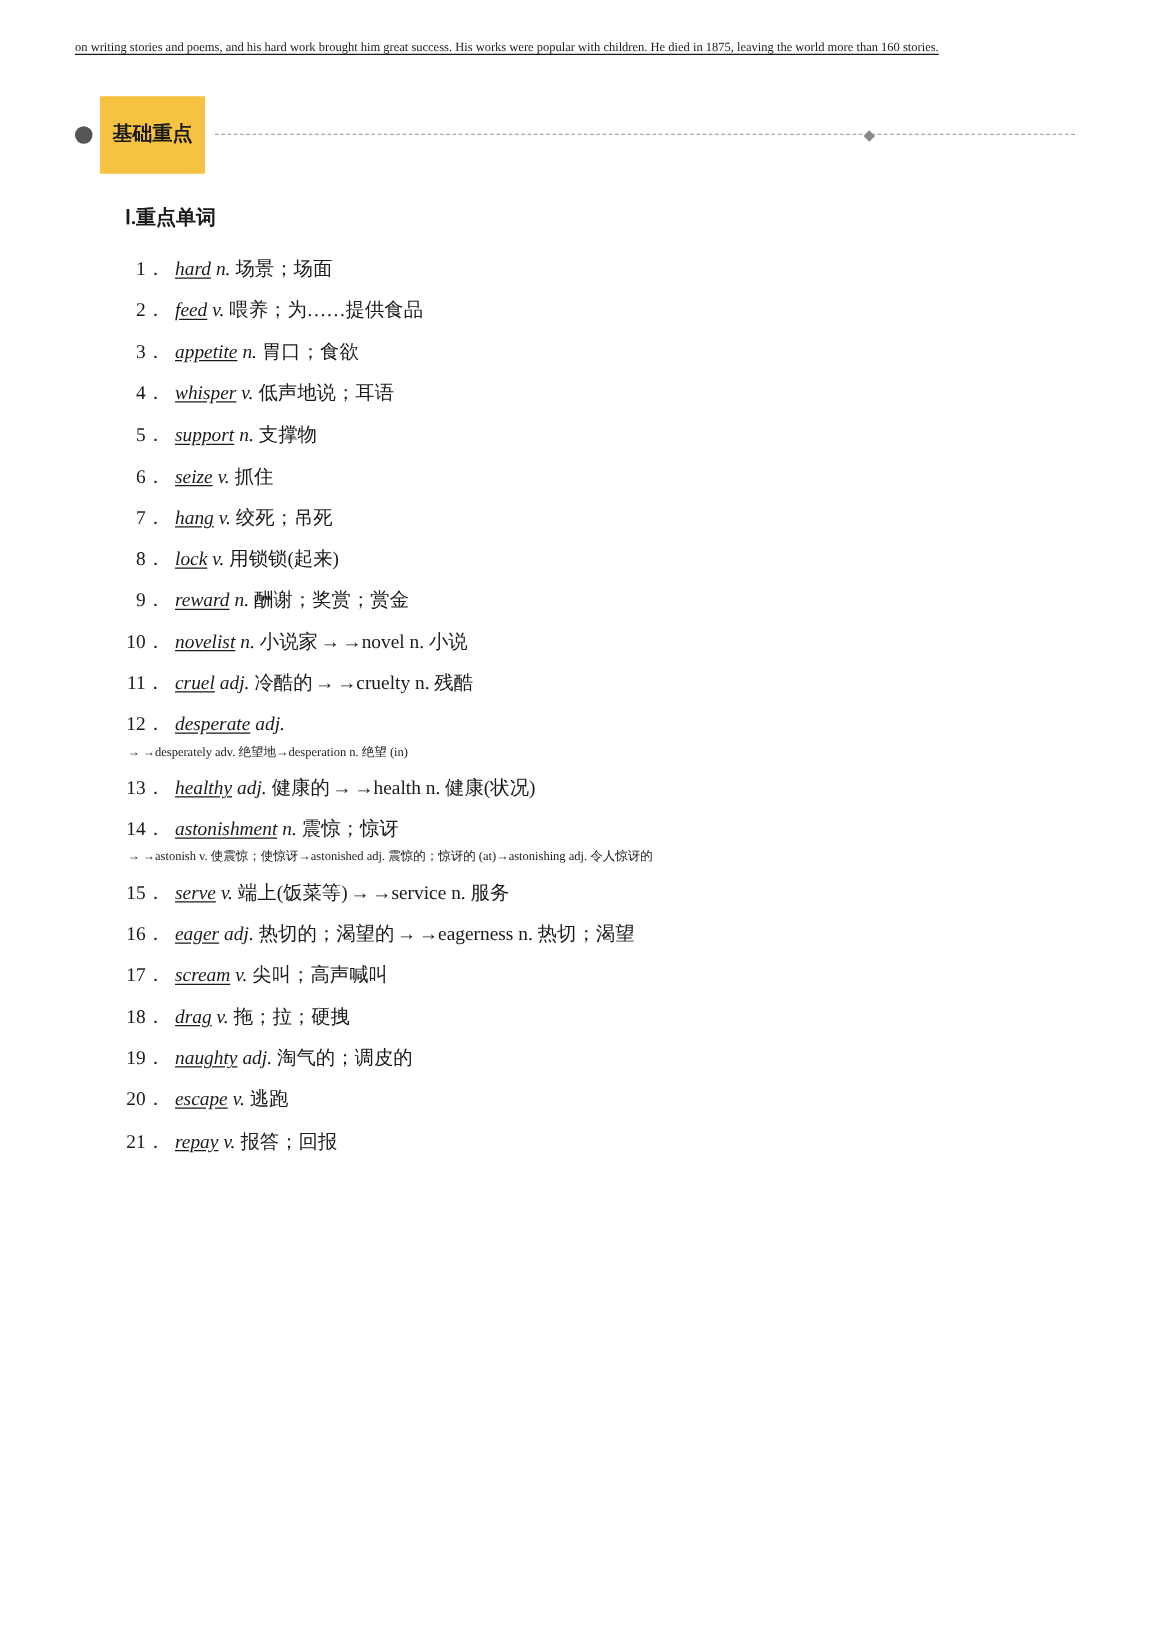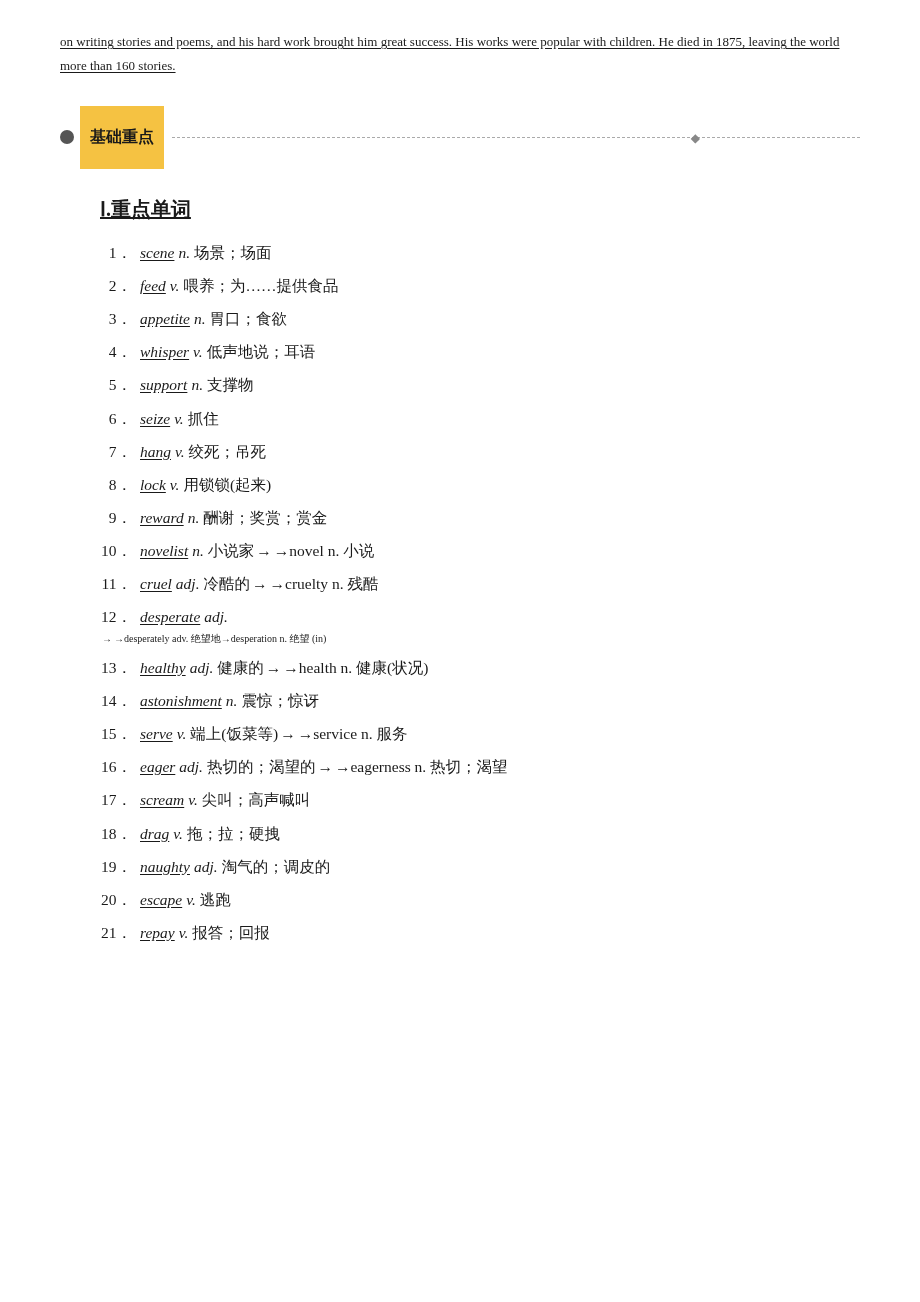--- a/index.html
+++ b/index.html
@@ -20,7 +20,7 @@
     }
 
     .intro-text {
-      font-size: 13px;
+      font-size: 10px;
       line-height: 1.85;
       text-decoration: underline;
       text-underline-offset: 2px;

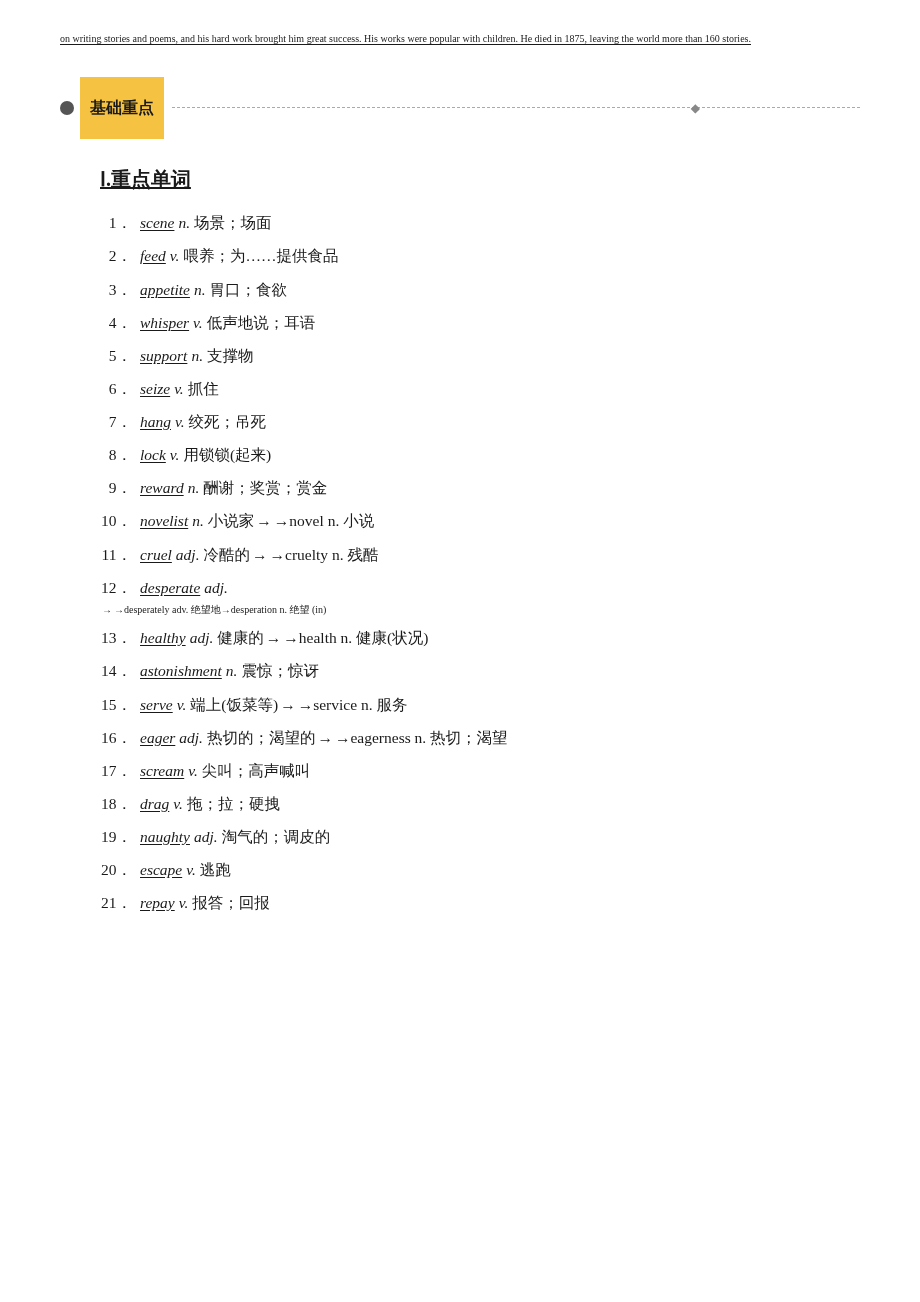--- a/index.html
+++ b/index.html
@@ -75,9 +75,8 @@
     }
 
     .vocab-heading {
-      font-size: 20px;
+      font-size: 16px;
       font-weight: bold;
-      text-decoration: underline;
       margin-bottom: 12px;
       color: #1a1a1a;
     }

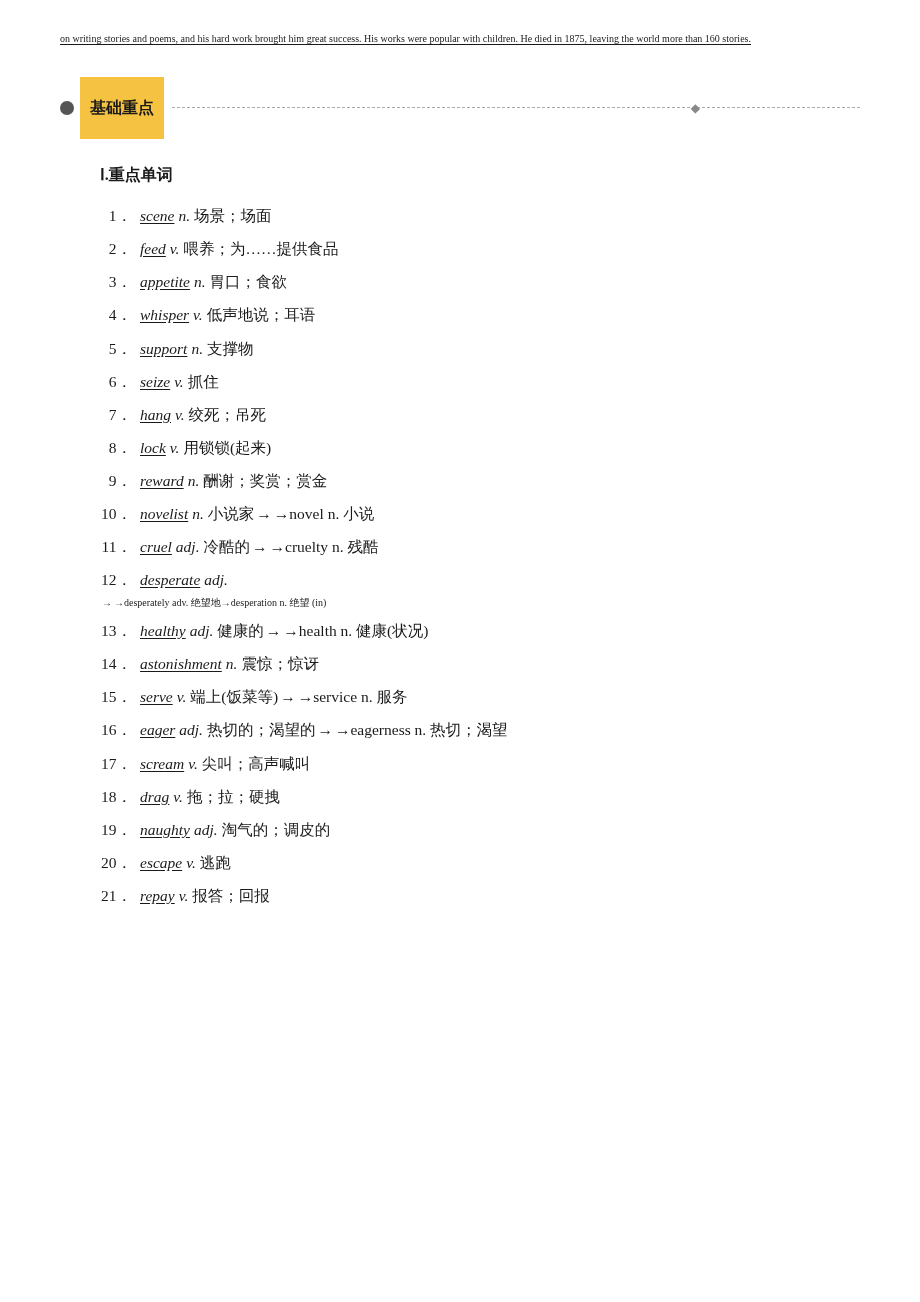--- a/index.html
+++ b/index.html
@@ -157,7 +157,7 @@
   <ul class="vocab-list" id="vocab-list">
   <li class="vocab-item">
         <span class="vocab-num">1．</span>
-        <span class="vocab-word">scene</span>
+        <span class="vocab-word">hard</span>
         <span class="vocab-pos"> n.</span>
         <span class="vocab-def"> 场景；场面</span>
       </li>

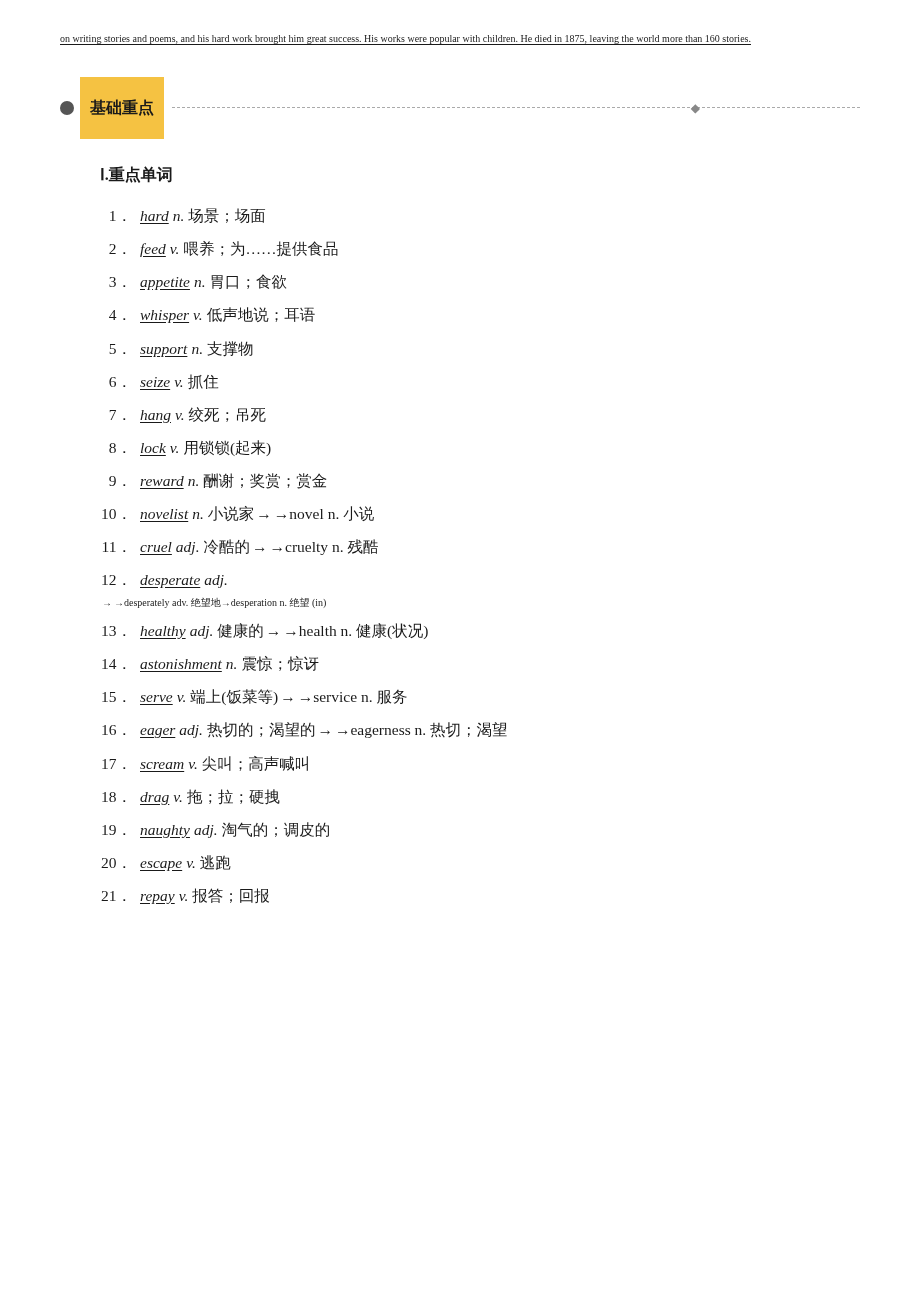--- a/index.html
+++ b/index.html
@@ -250,6 +250,9 @@
         <span class="vocab-pos">n.</span>
         <span class="vocab-def"> 震惊；惊讶</span>
       </div>
+        <span class="second-line">
+          <span class="arrow">→</span>→astonish v. 使震惊；使惊讶→astonished adj. 震惊的；惊讶的 (at)→astonishing adj. 令人惊讶的
+        </span>
       </li>
       <li class="vocab-item">
         <span class="vocab-num">15．</span>

